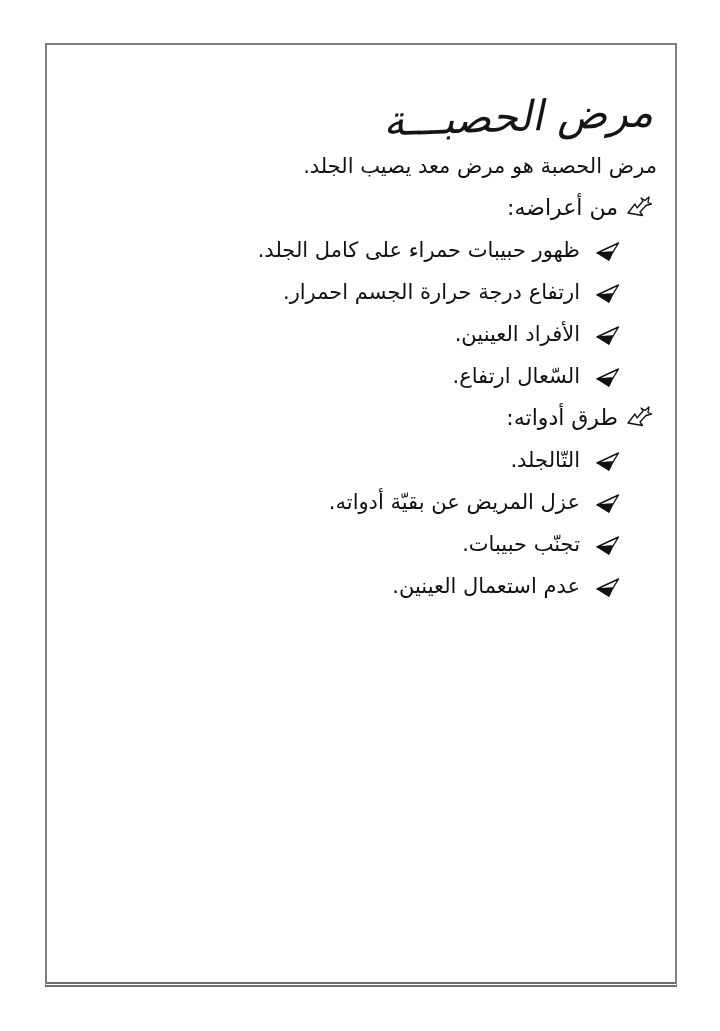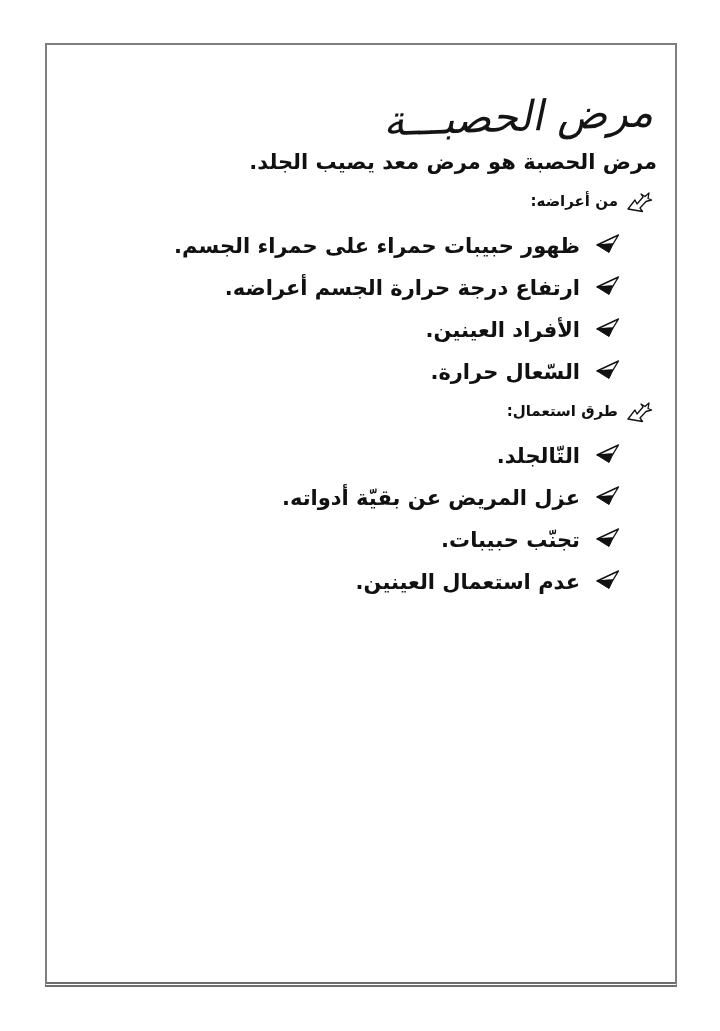--- a/index.html
+++ b/index.html
@@ -42,11 +42,11 @@
   }
   .line {
     display: flex;
-    align-items: flex-start;
+    align-items: flex-end;
     justify-content: flex-start; 
     min-height: 28px;
     margin-bottom: 14px;
-    font-weight: bold;
+    font-weight: normal;
     white-space: nowrap;
   }
   .intro {

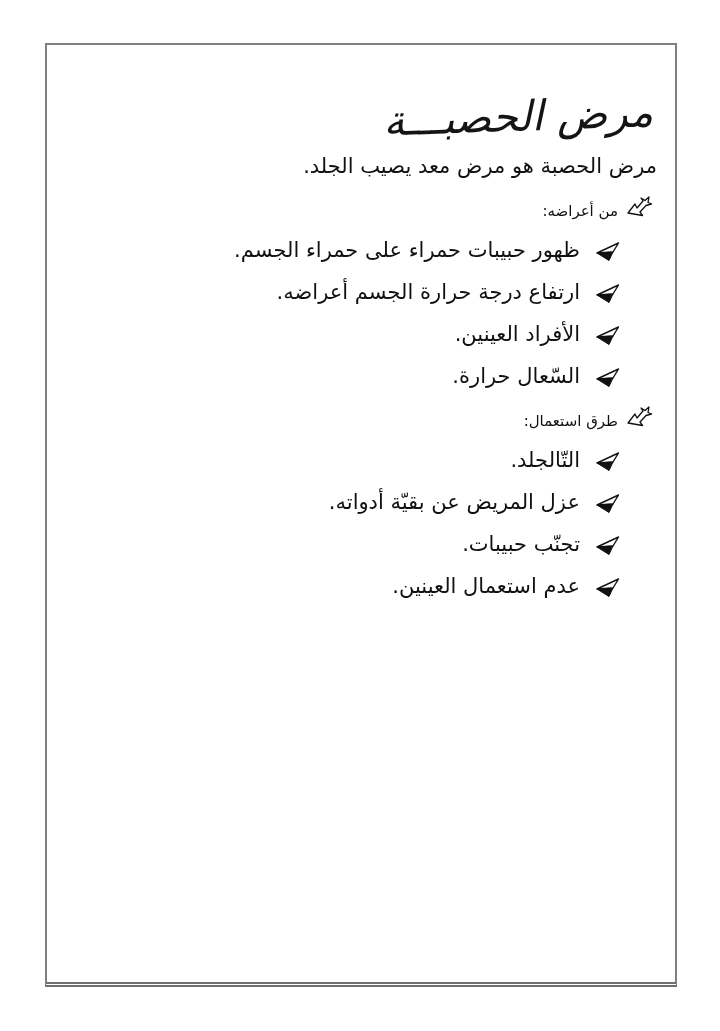--- a/index.html
+++ b/index.html
@@ -54,7 +54,7 @@
     padding-right: 2px;
   }
   .section-head {
-    font-size: 15px;
+    font-size: 22px;
     padding-right: 6px;
   }
   .section-head .bullet { margin-left: 8px; }

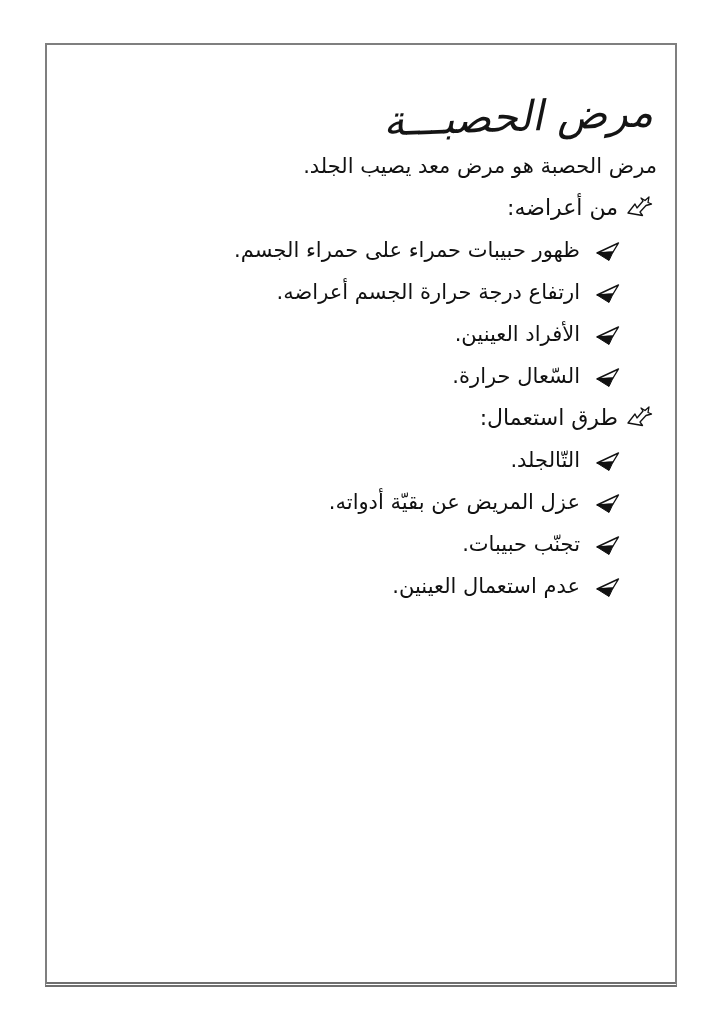--- a/index.html
+++ b/index.html
@@ -100,7 +100,7 @@
             <path d="M1 11 L17 10 L13 18.5 Z" fill="#111111" stroke="#111111" stroke-width="1" stroke-linejoin="round"></path>
           </svg>
         </span>
-        <span class="txt">ظهور حبيبات حمراء على حمراء الجسم.</span>
+        <span class="txt">ظهور حبيبات حمراء على كامل الجلد.</span>
       </div>
 
       <div class="line item">

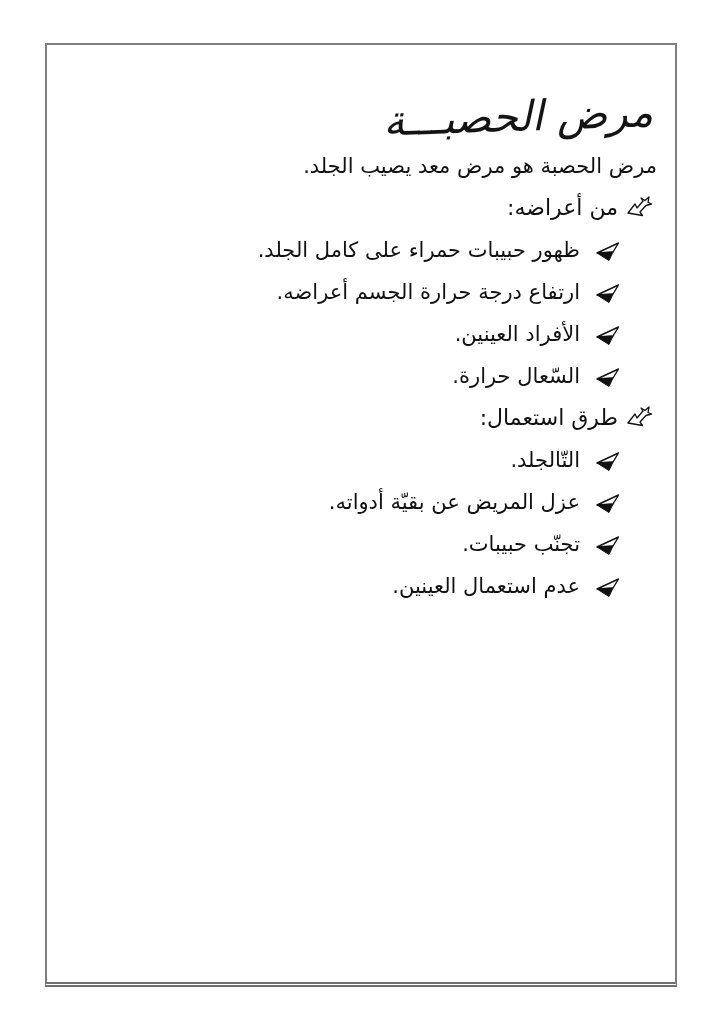--- a/index.html
+++ b/index.html
@@ -110,7 +110,7 @@
             <path d="M1 11 L17 10 L13 18.5 Z" fill="#111111" stroke="#111111" stroke-width="1" stroke-linejoin="round"></path>
           </svg>
         </span>
-        <span class="txt">ارتفاع درجة حرارة الجسم أعراضه.</span>
+        <span class="txt">ارتفاع درجة حرارة الجسم احمرار.</span>
       </div>
 
       <div class="line item">

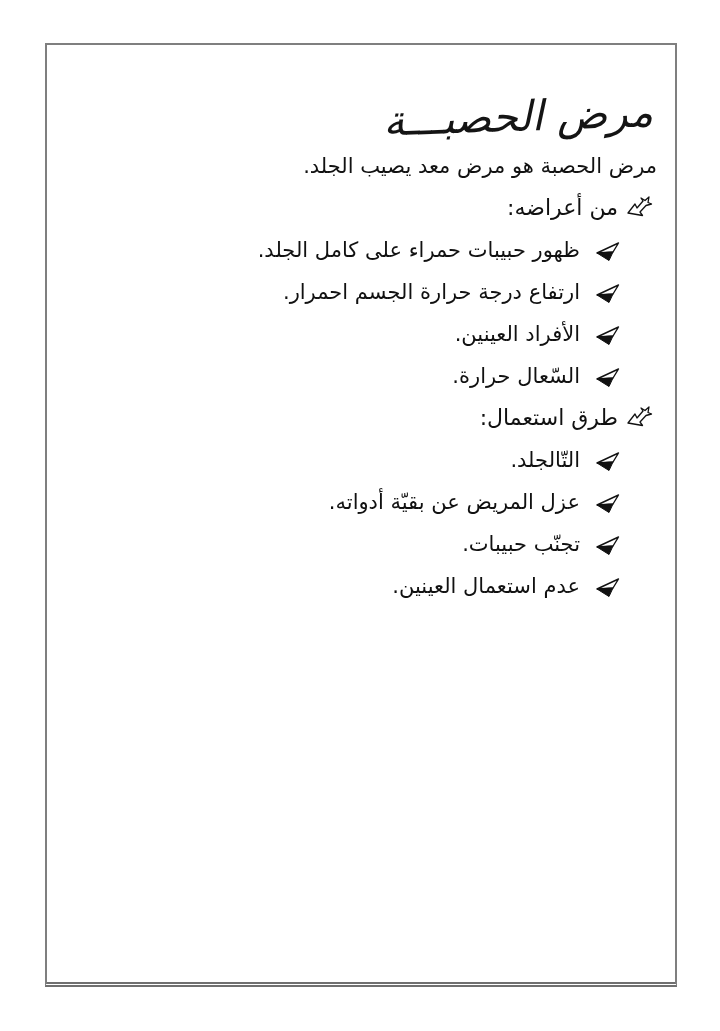--- a/index.html
+++ b/index.html
@@ -130,7 +130,7 @@
             <path d="M1 11 L17 10 L13 18.5 Z" fill="#111111" stroke="#111111" stroke-width="1" stroke-linejoin="round"></path>
           </svg>
         </span>
-        <span class="txt">السّعال حرارة.</span>
+        <span class="txt">السّعال ارتفاع.</span>
       </div>
 
       <div class="line section-head">

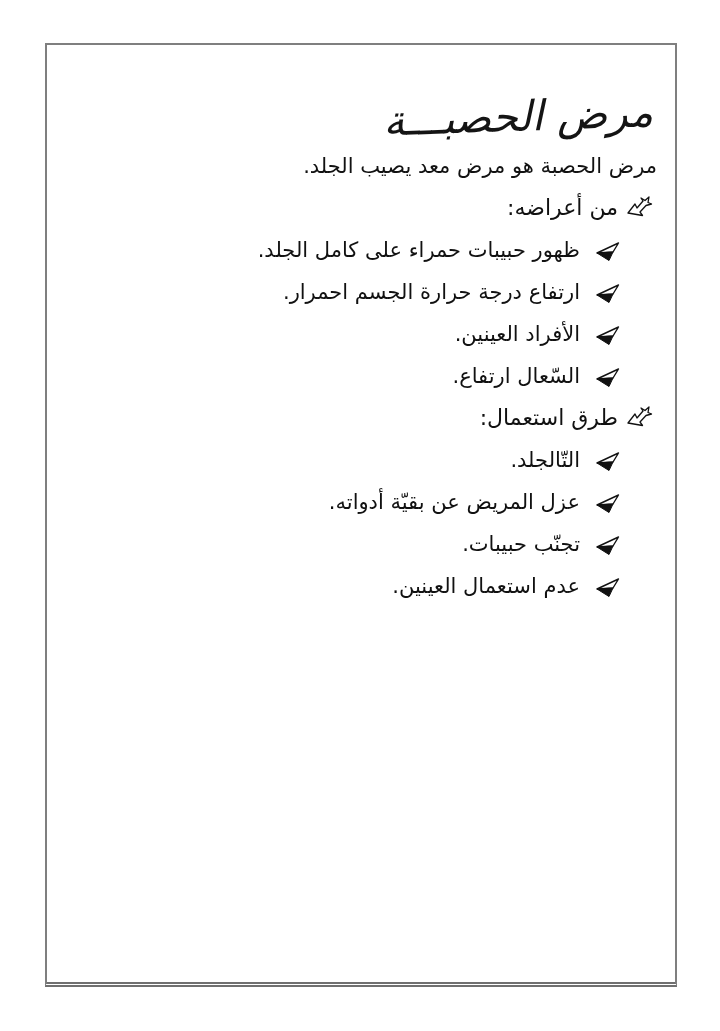--- a/index.html
+++ b/index.html
@@ -139,7 +139,7 @@
             <path d="M2 17 L9 8 L11 12 L17 5 L15 2 L19 4.5 L23 1 L22 6.5 L25.5 8 L20 9.5 L14 16 L16.5 19.5 Z" fill="#ffffff" stroke="#111111" stroke-width="1.3" stroke-linejoin="round"></path>
           </svg>
         </span>
-        <span class="txt">طرق استعمال:</span>
+        <span class="txt">طرق أدواته:</span>
       </div>
 
       <div class="line item">

